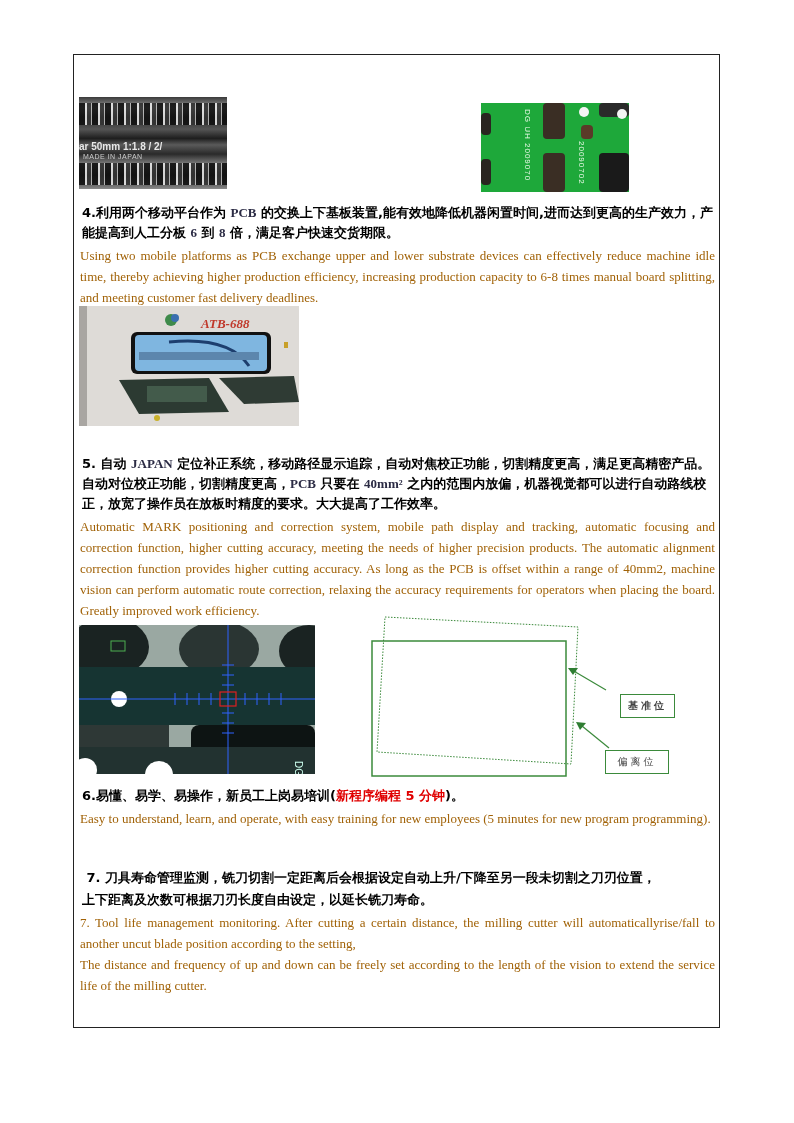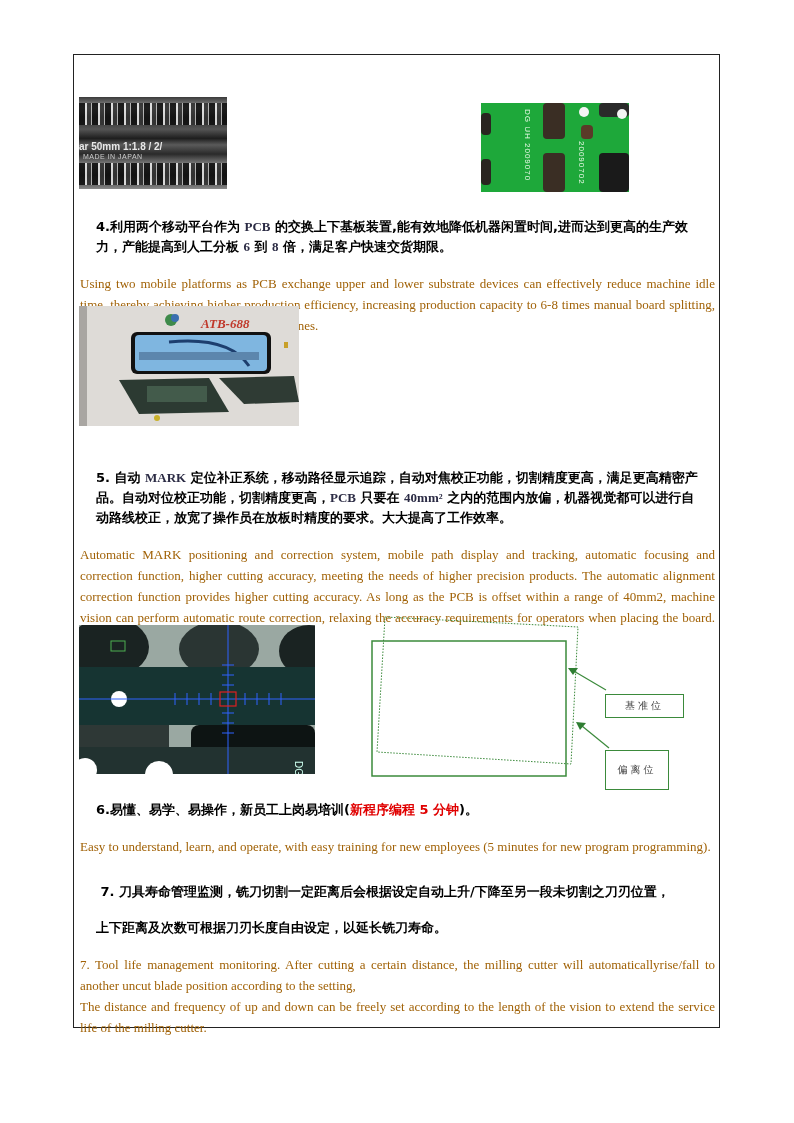--- a/index.html
+++ b/index.html
@@ -9,7 +9,7 @@
            border: 1.5px solid #222; box-sizing: border-box; }
   .abs { position: absolute; }
   .zh-h { font-family: "DejaVu Sans", sans-serif; font-weight: bold; font-size: 13px;
-          line-height: 20px; color: #000; margin: 16px; }
+          line-height: 20px; color: #000; margin: 2px; }
   .zh-h .lat { font-family: "Liberation Serif", serif; color: #2b2b44; font-weight: bold; }
   .zh-h .red { color: #e00000; }
   .en { font-size: 13px; line-height: 21px; color: #a16207; text-align: justify;

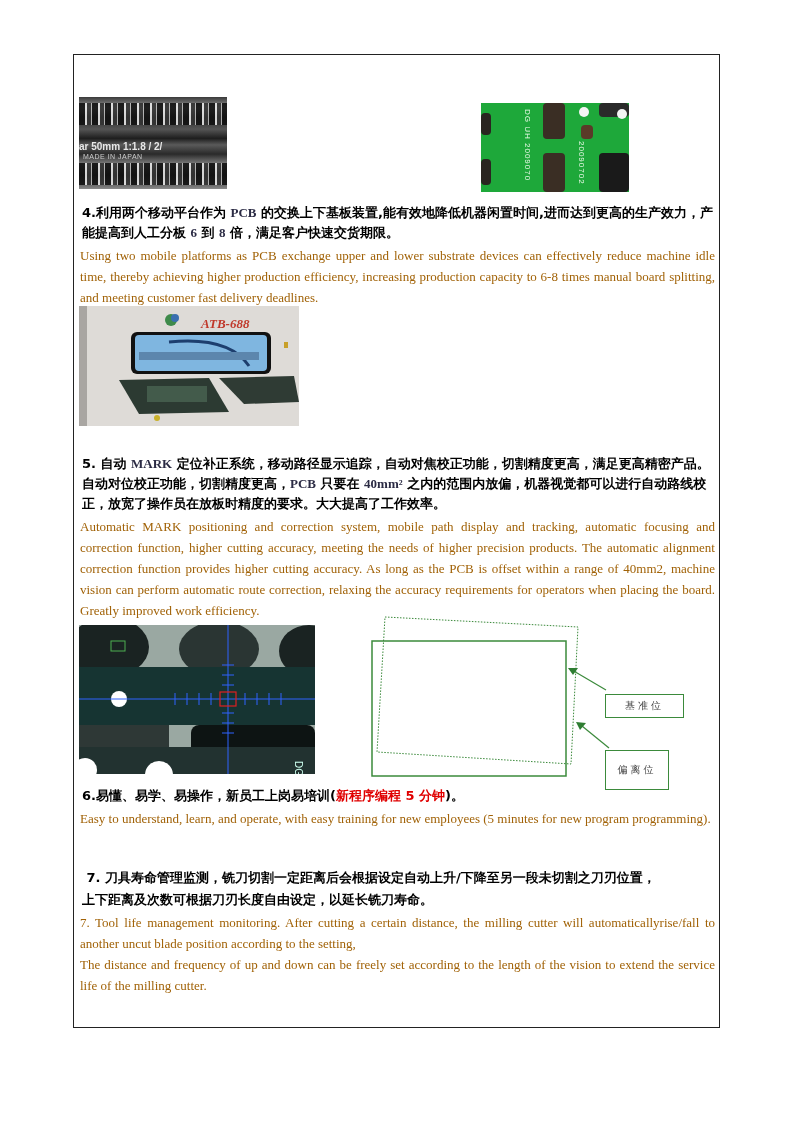--- a/index.html
+++ b/index.html
@@ -90,7 +90,7 @@
 </div>
 
 <div class="abs" style="left:80px;top:452px;width:635px;">
-  <p class="zh-h" id="s5h"><span>5. 自动 </span><span class="lat">MARK</span><span> 定位补正系统，移动路径显示追踪，自动对焦校正功能，切割精度更高，满足更高精密产品。自动对位校正功能，切割精度更高，</span><span class="lat">PCB</span><span> 只要在 </span><span class="lat">40mm²</span><span> 之内的范围内放偏，机器视觉都可以进行自动路线校正，放宽了操作员在放板时精度的要求。大大提高了工作效率。</span></p>
+  <p class="zh-h" id="s5h"><span>5. 自动 </span><span class="lat">JAPAN</span><span> 定位补正系统，移动路径显示追踪，自动对焦校正功能，切割精度更高，满足更高精密产品。自动对位校正功能，切割精度更高，</span><span class="lat">PCB</span><span> 只要在 </span><span class="lat">40mm²</span><span> 之内的范围内放偏，机器视觉都可以进行自动路线校正，放宽了操作员在放板时精度的要求。大大提高了工作效率。</span></p>
   <p class="en">Automatic MARK positioning and correction system, mobile path display and tracking, automatic focusing and correction function, higher cutting accuracy, meeting the needs of higher precision products. The automatic alignment correction function provides higher cutting accuracy. As long as the PCB is offset within a range of 40mm2, machine vision can perform automatic route correction, relaxing the accuracy requirements for operators when placing the board. Greatly improved work efficiency.</p>
 </div>
 

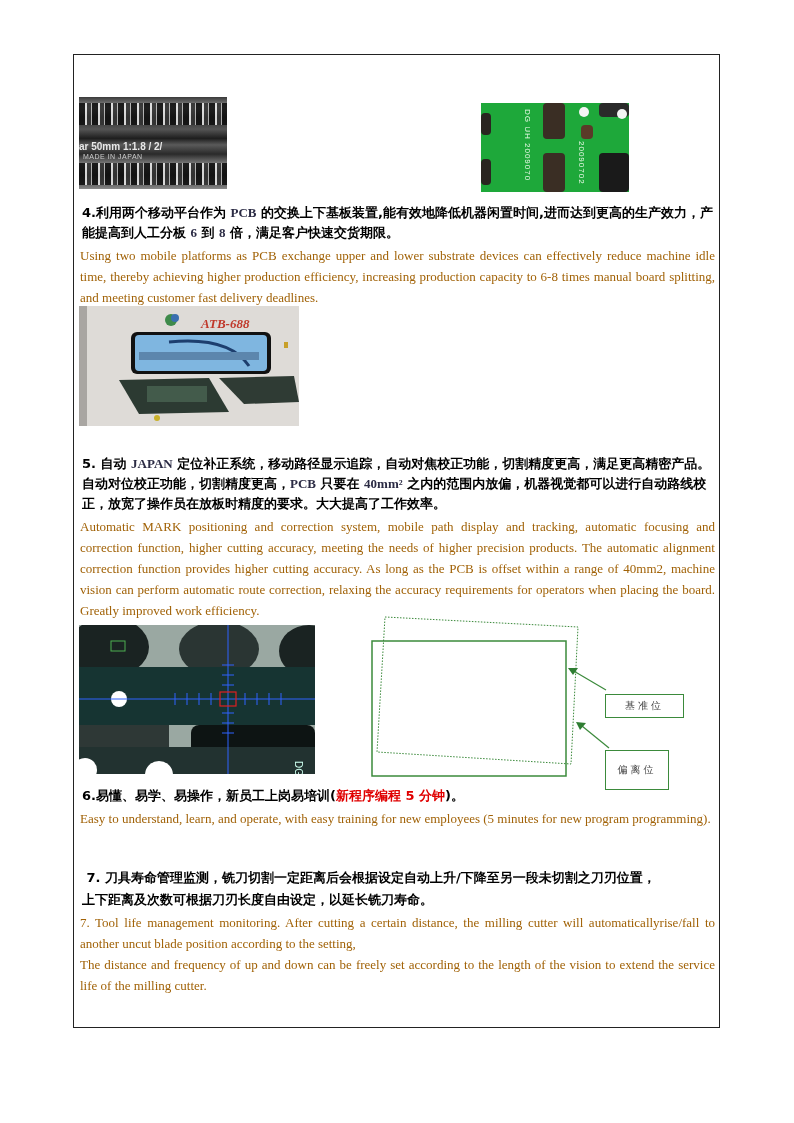--- a/index.html
+++ b/index.html
@@ -140,7 +140,7 @@
     <line x1="249" y1="138" x2="222" y2="116" stroke="#3b8a3b" stroke-width="1.2"></line>
     <polygon points="216,112 226,113 220,120" fill="#2e7d32"></polygon>
   </svg>
-  <div class="legend-box" style="left:245px;top:84px;width:79px;height:24px;">基准位</div>
+  <div class="legend-box" style="left:260px;top:84px;width:55px;height:24px;font-weight:bold;">基准位</div>
   <div class="legend-box" style="left:245px;top:140px;width:64px;height:40px;">偏离位</div>
 </div>
 

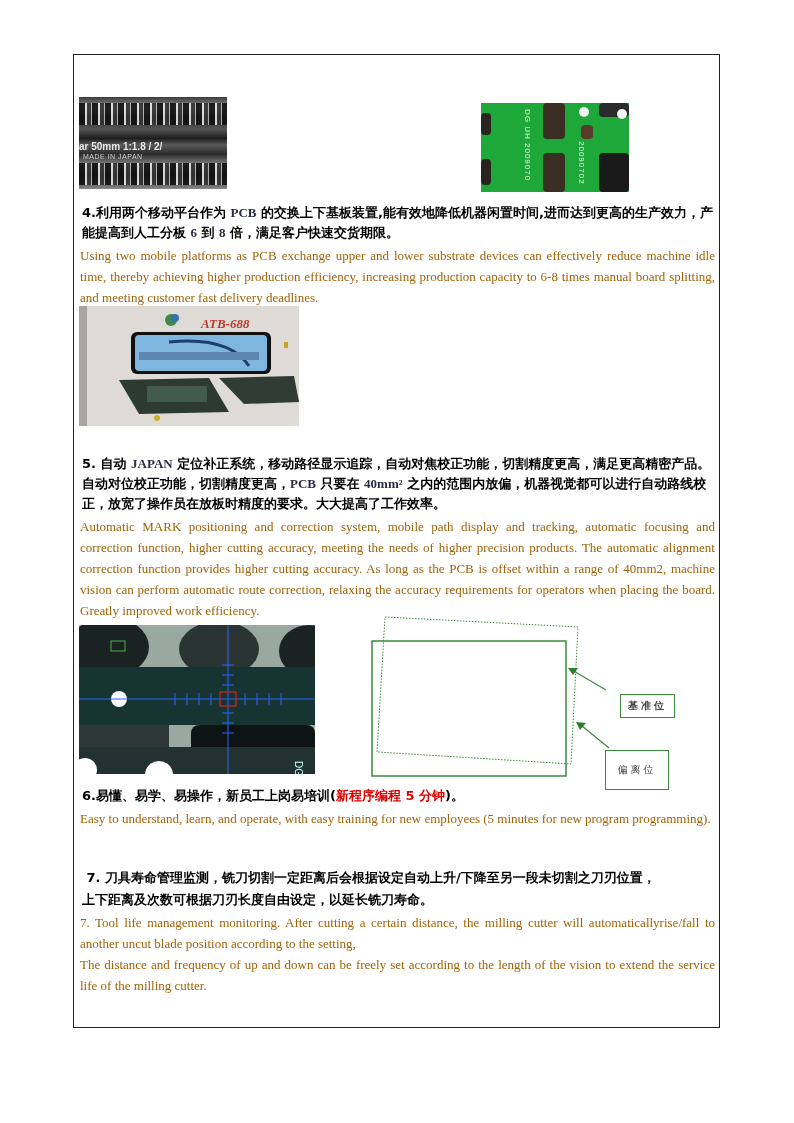--- a/index.html
+++ b/index.html
@@ -141,7 +141,7 @@
     <polygon points="216,112 226,113 220,120" fill="#2e7d32"></polygon>
   </svg>
   <div class="legend-box" style="left:260px;top:84px;width:55px;height:24px;font-weight:bold;">基准位</div>
-  <div class="legend-box" style="left:245px;top:140px;width:64px;height:40px;">偏离位</div>
+  <div class="legend-box" style="left:245px;top:140px;width:64px;height:24px;">偏离位</div>
 </div>
 
 <div class="abs" style="left:80px;top:784px;width:635px;">

